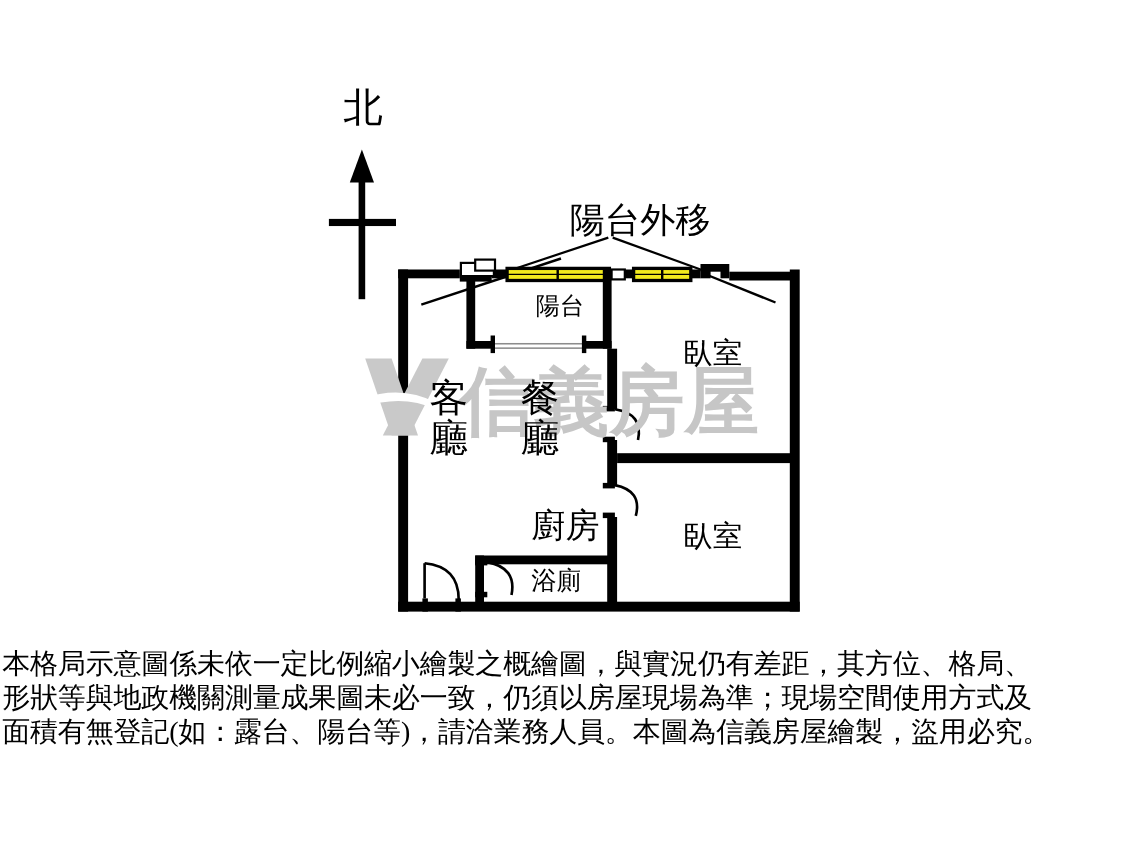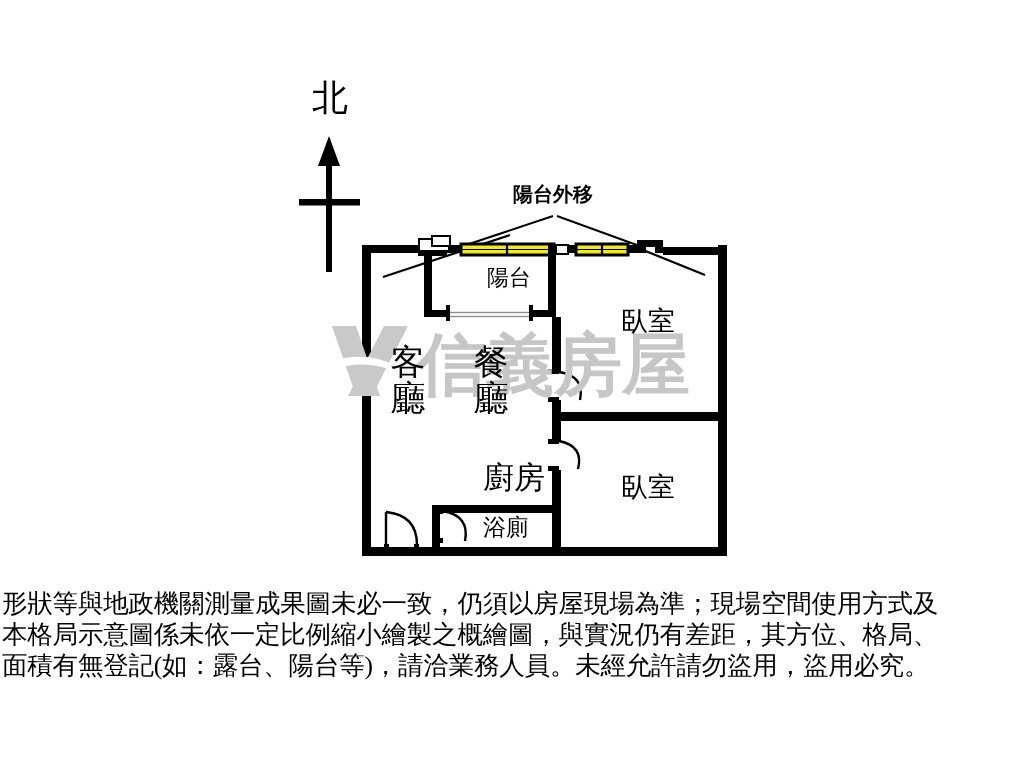--- a/index.html
+++ b/index.html
@@ -75,10 +75,10 @@
     font-size: 23px;
   }
   .lbl-beiyi {
-    left: 483px; top: 184px;
+    left: 512px; top: 184px;
     width: 140px;
-    font-size: 20px;
-    font-weight: 700;
+    font-size: 32px;
+    font-weight: 400;
   }
   .lbl-north {
     left: 307px; top: 80px;

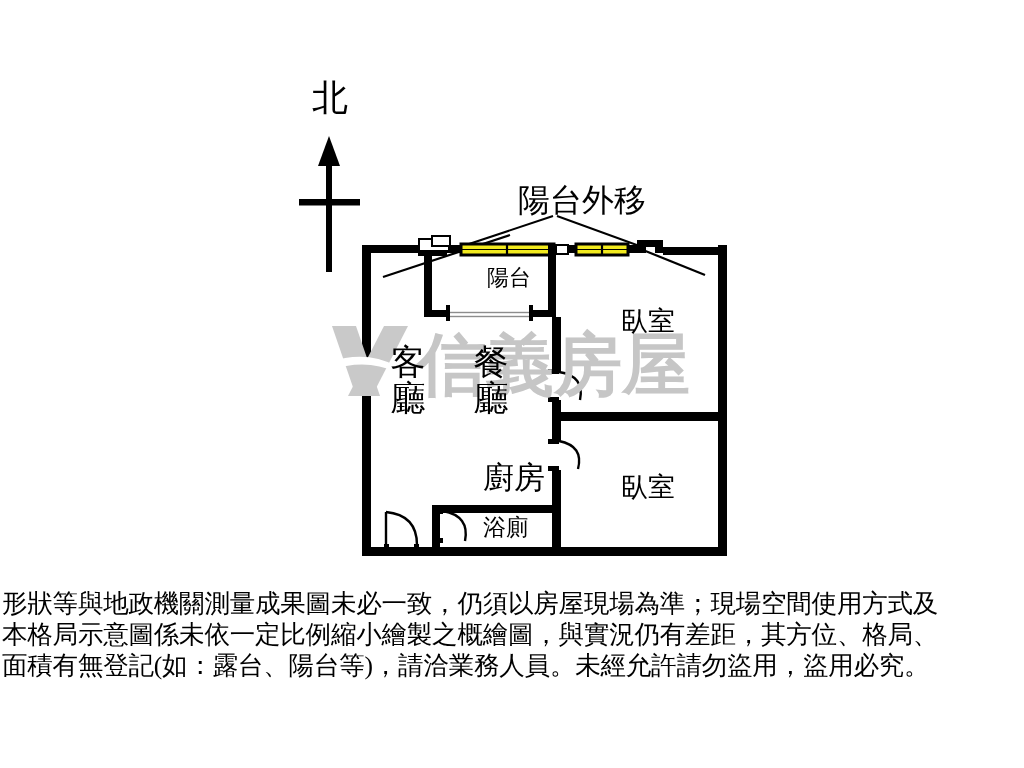--- a/index.html
+++ b/index.html
@@ -278,8 +278,8 @@
   <div class="room-label lbl-yuce">浴廁</div>
 
   <div id="disclaimer">
+    <div>本格局示意圖係未依一定比例縮小繪製之概繪圖，與實況仍有差距，其方位、格局、</div>
     <div>形狀等與地政機關測量成果圖未必一致，仍須以房屋現場為準；現場空間使用方式及</div>
-    <div>本格局示意圖係未依一定比例縮小繪製之概繪圖，與實況仍有差距，其方位、格局、</div>
     <div>面積有無登記(如：露台、陽台等)，請洽業務人員。未經允許請勿盜用，盜用必究。</div>
   </div>
 

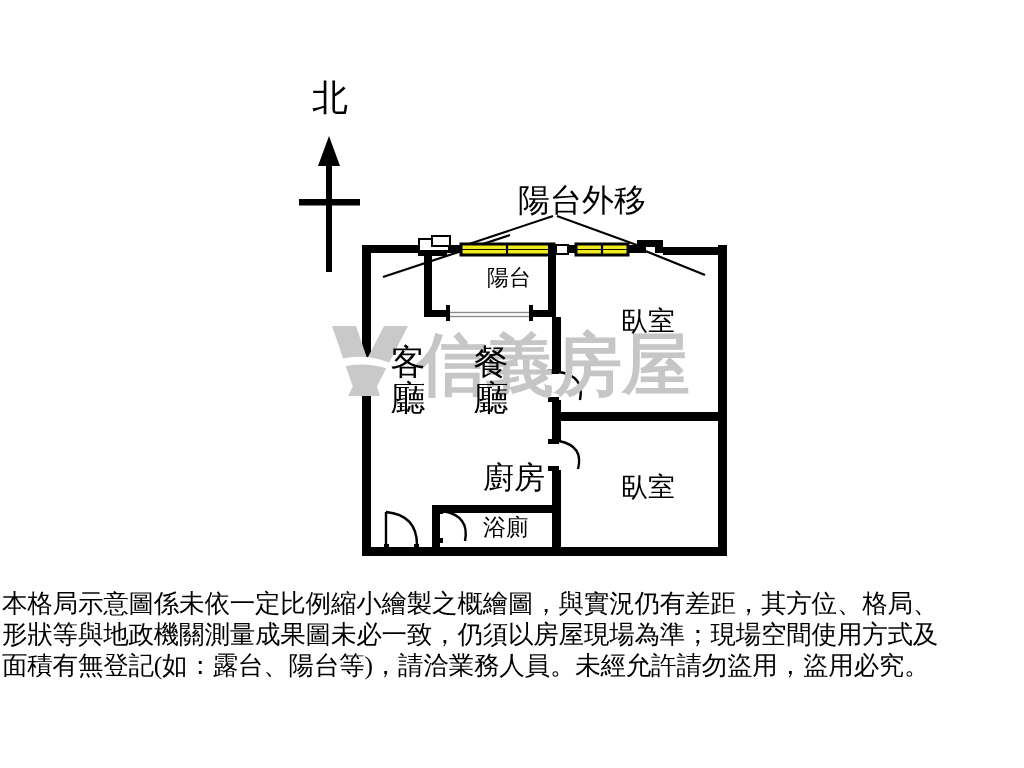--- a/index.html
+++ b/index.html
@@ -280,7 +280,7 @@
   <div id="disclaimer">
     <div>本格局示意圖係未依一定比例縮小繪製之概繪圖，與實況仍有差距，其方位、格局、</div>
     <div>形狀等與地政機關測量成果圖未必一致，仍須以房屋現場為準；現場空間使用方式及</div>
-    <div>面積有無登記(如：露台、陽台等)，請洽業務人員。未經允許請勿盜用，盜用必究。</div>
+    <div>面積有無登記(如：露台、陽台等)，請洽業務人員。本圖為信義房屋繪製，盜用必究。</div>
   </div>
 
 </div>

